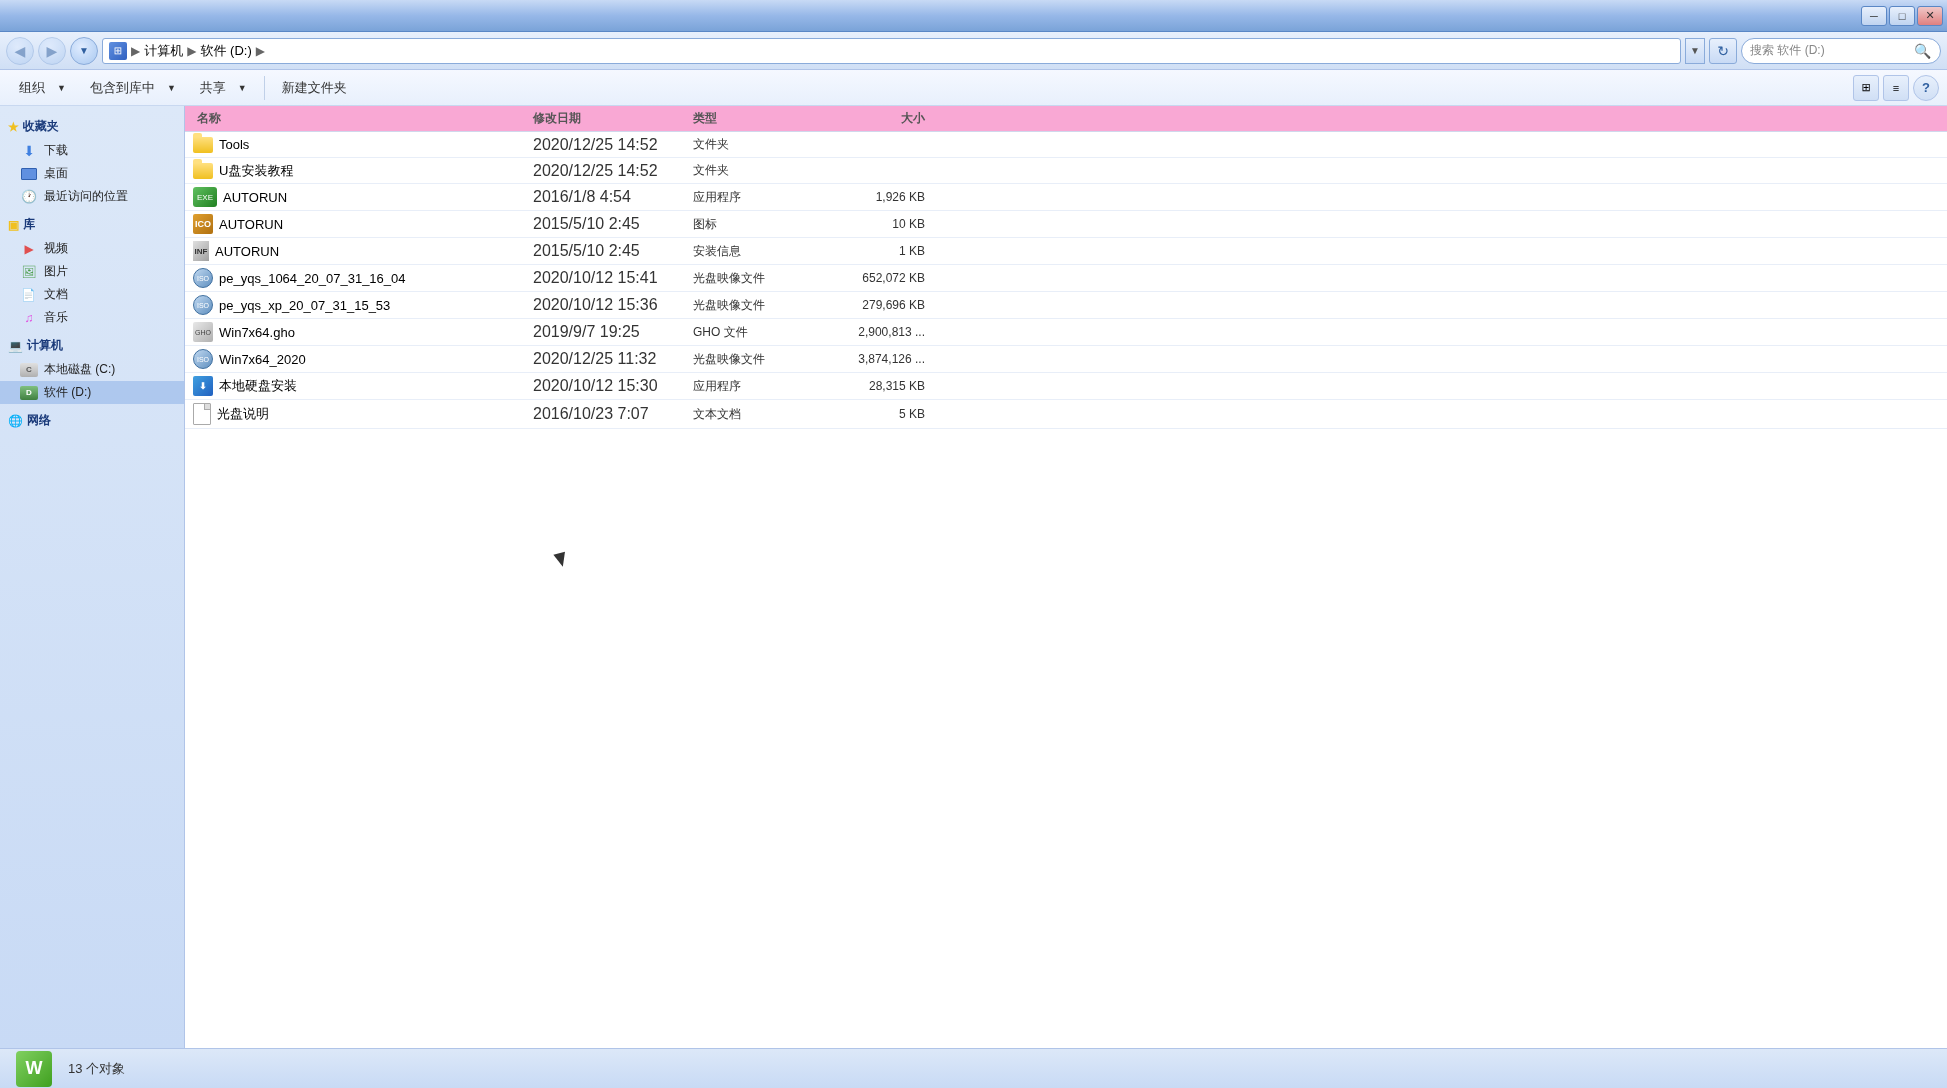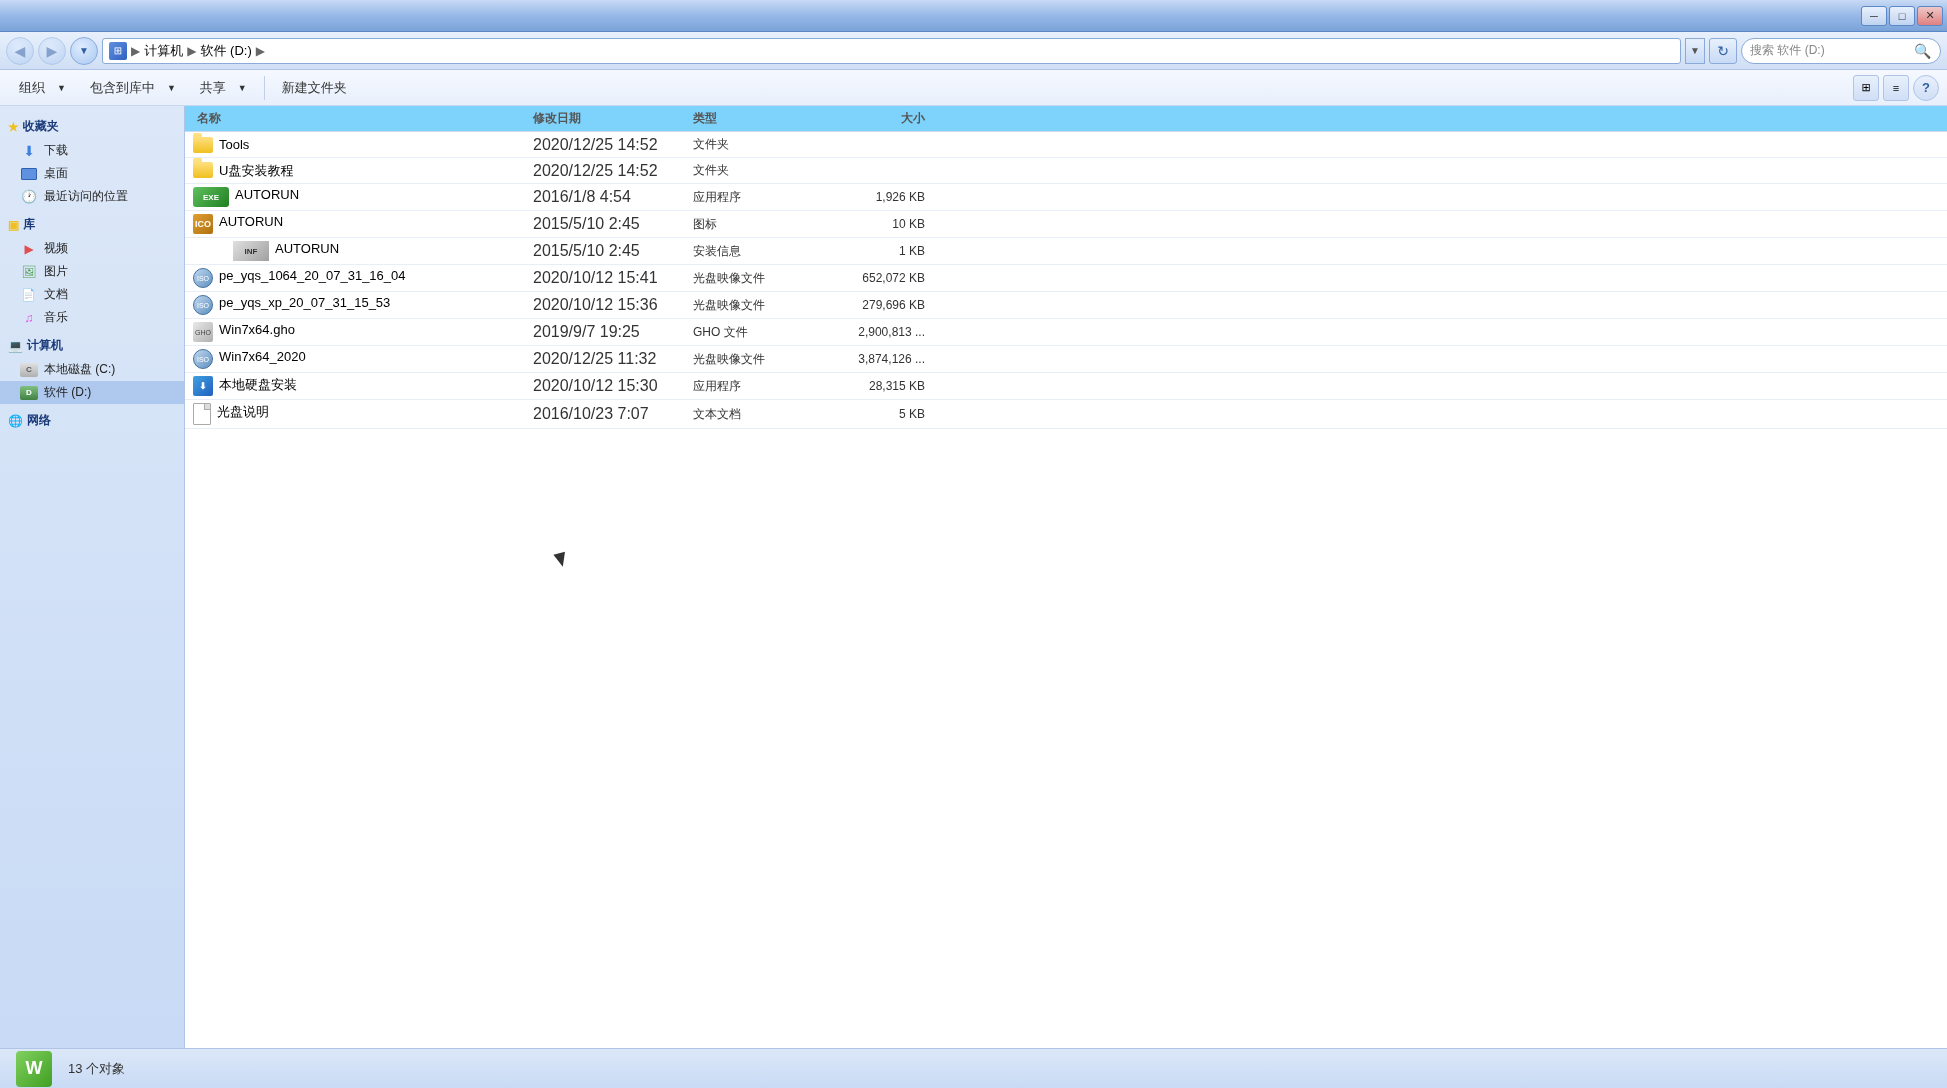--- a/index.html
+++ b/index.html
@@ -280,7 +280,7 @@
       display: flex;
       align-items: center;
       padding: 4px 8px;
-      background: #7dd3fc;
+      background: #f9a8d4;
       border-bottom: 1px solid #d0d8ec;
       font-size: 12px;
       color: #555;

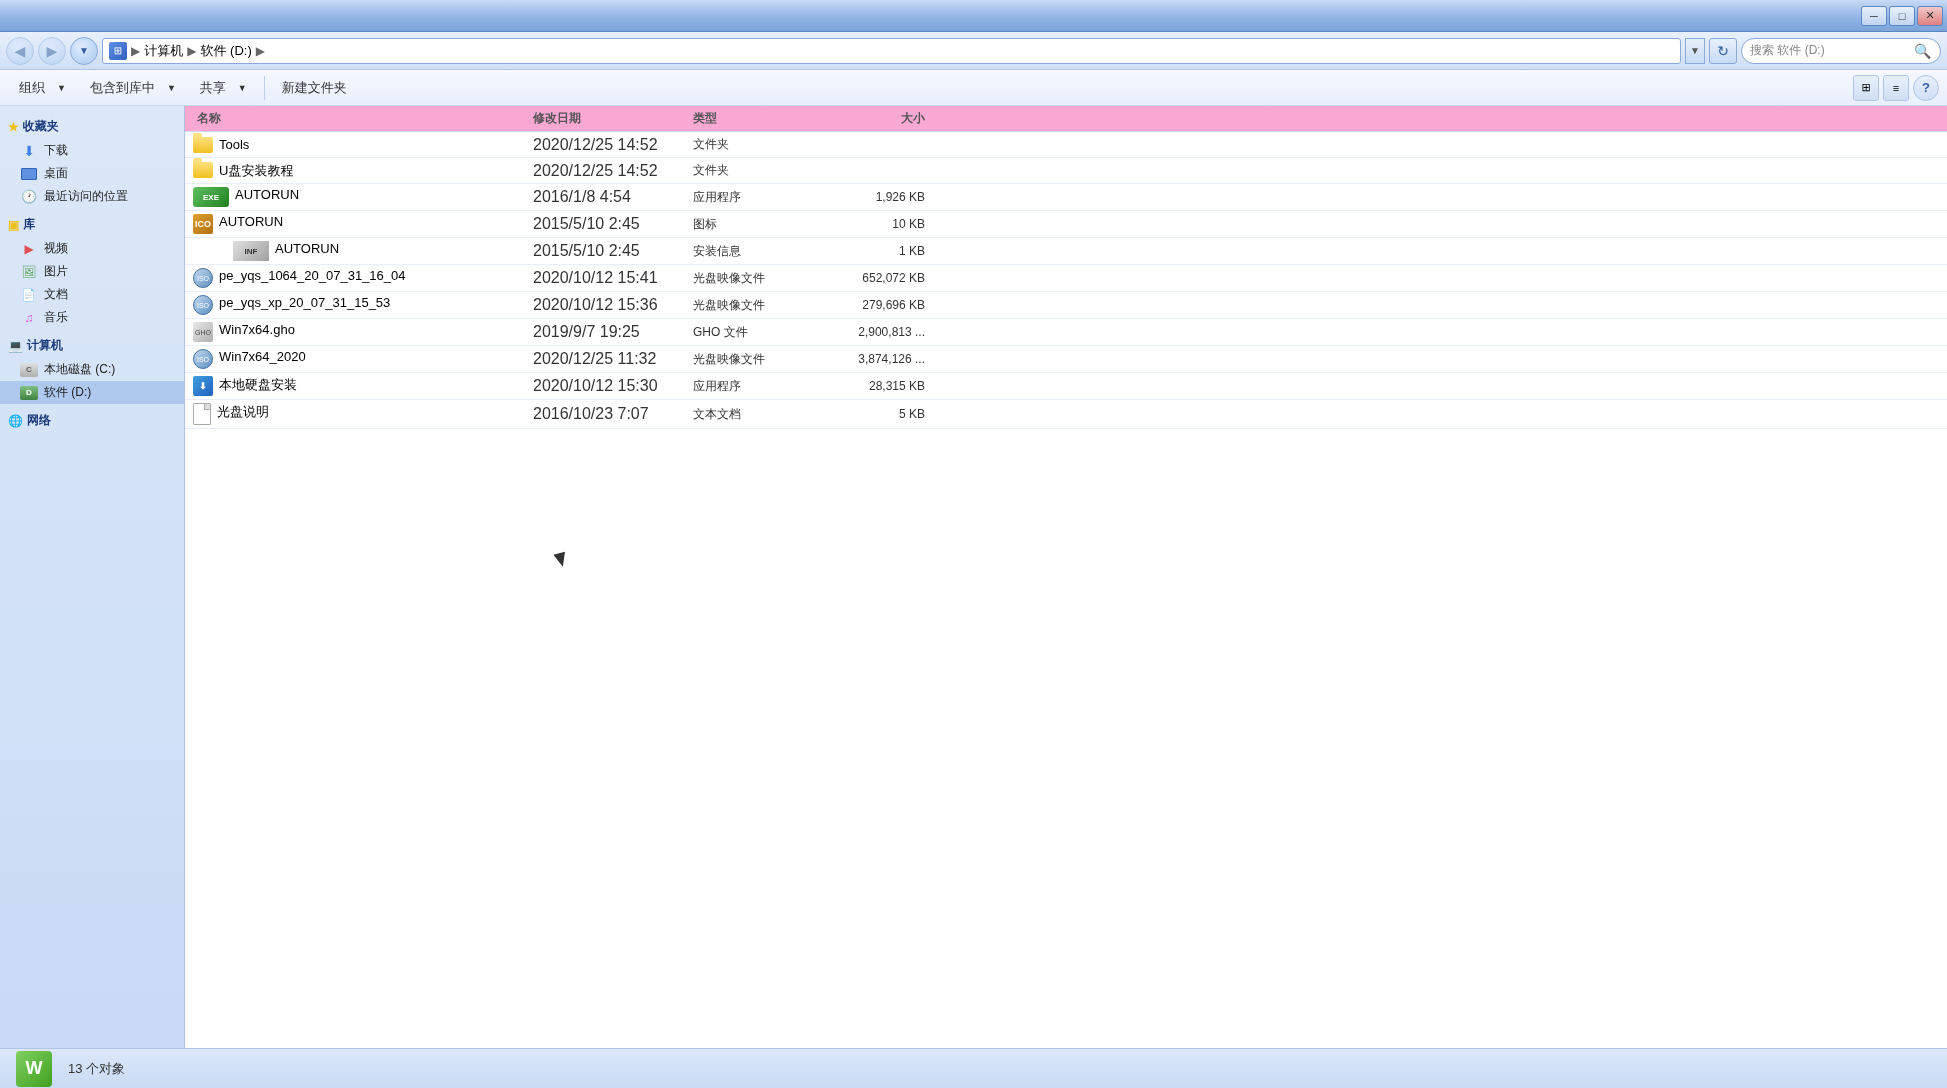--- a/index.html
+++ b/index.html
@@ -307,6 +307,7 @@
     .file-name-cell {
       width: 340px;
       display: flex;
+      align-items: center;
       gap: 6px;
       font-size: 13px;
     }

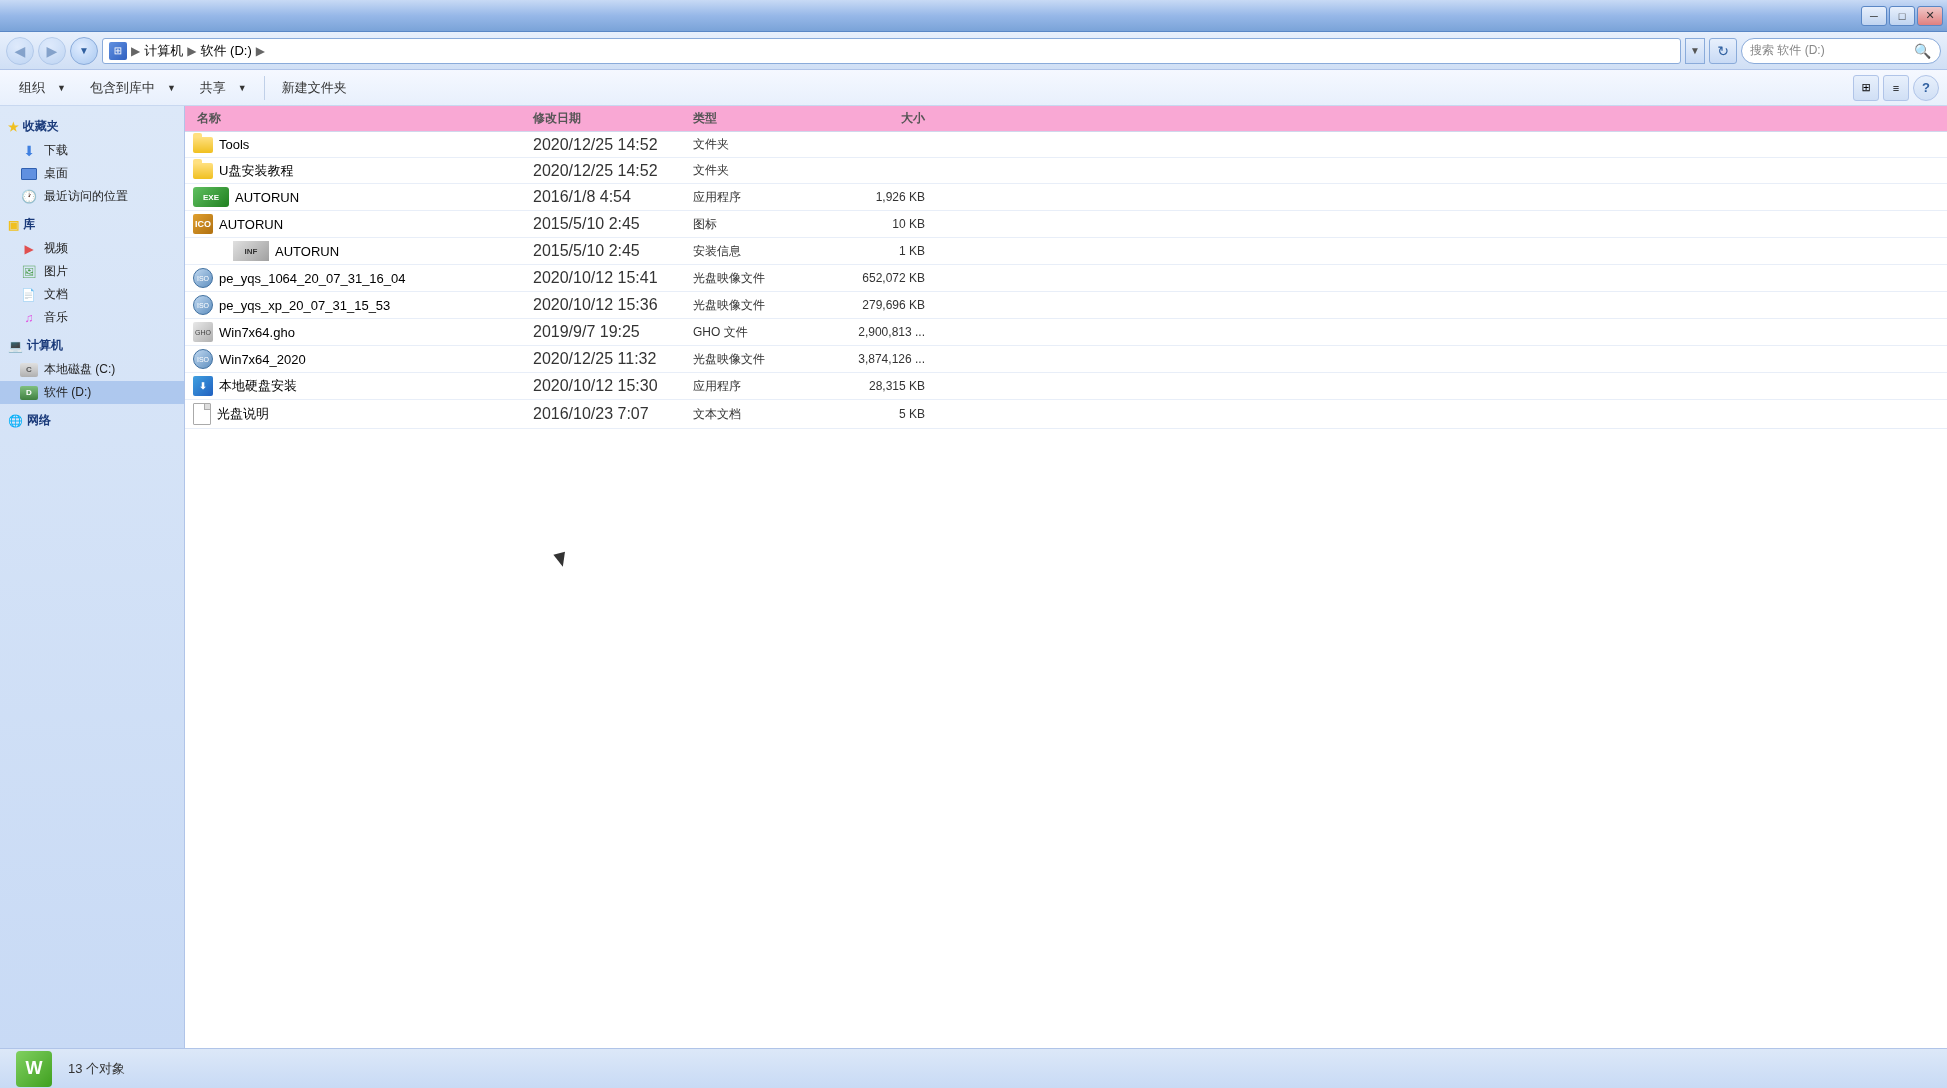--- a/index.html
+++ b/index.html
@@ -332,11 +332,11 @@
       border-radius: 2px 2px 0 0;
     }
     .fi-exe {
-      width: 36px; height: 20px;
+      width: 24px; height: 20px;
       background: linear-gradient(135deg, #60c060, #208020);
       border-radius: 3px;
       display: flex; align-items: center; justify-content: center;
-      font-size: 8px; font-weight: bold; color: white;
+      font-size: 8px; font-weight: normal; color: white;
       flex-shrink: 0;
     }
     .fi-ico {

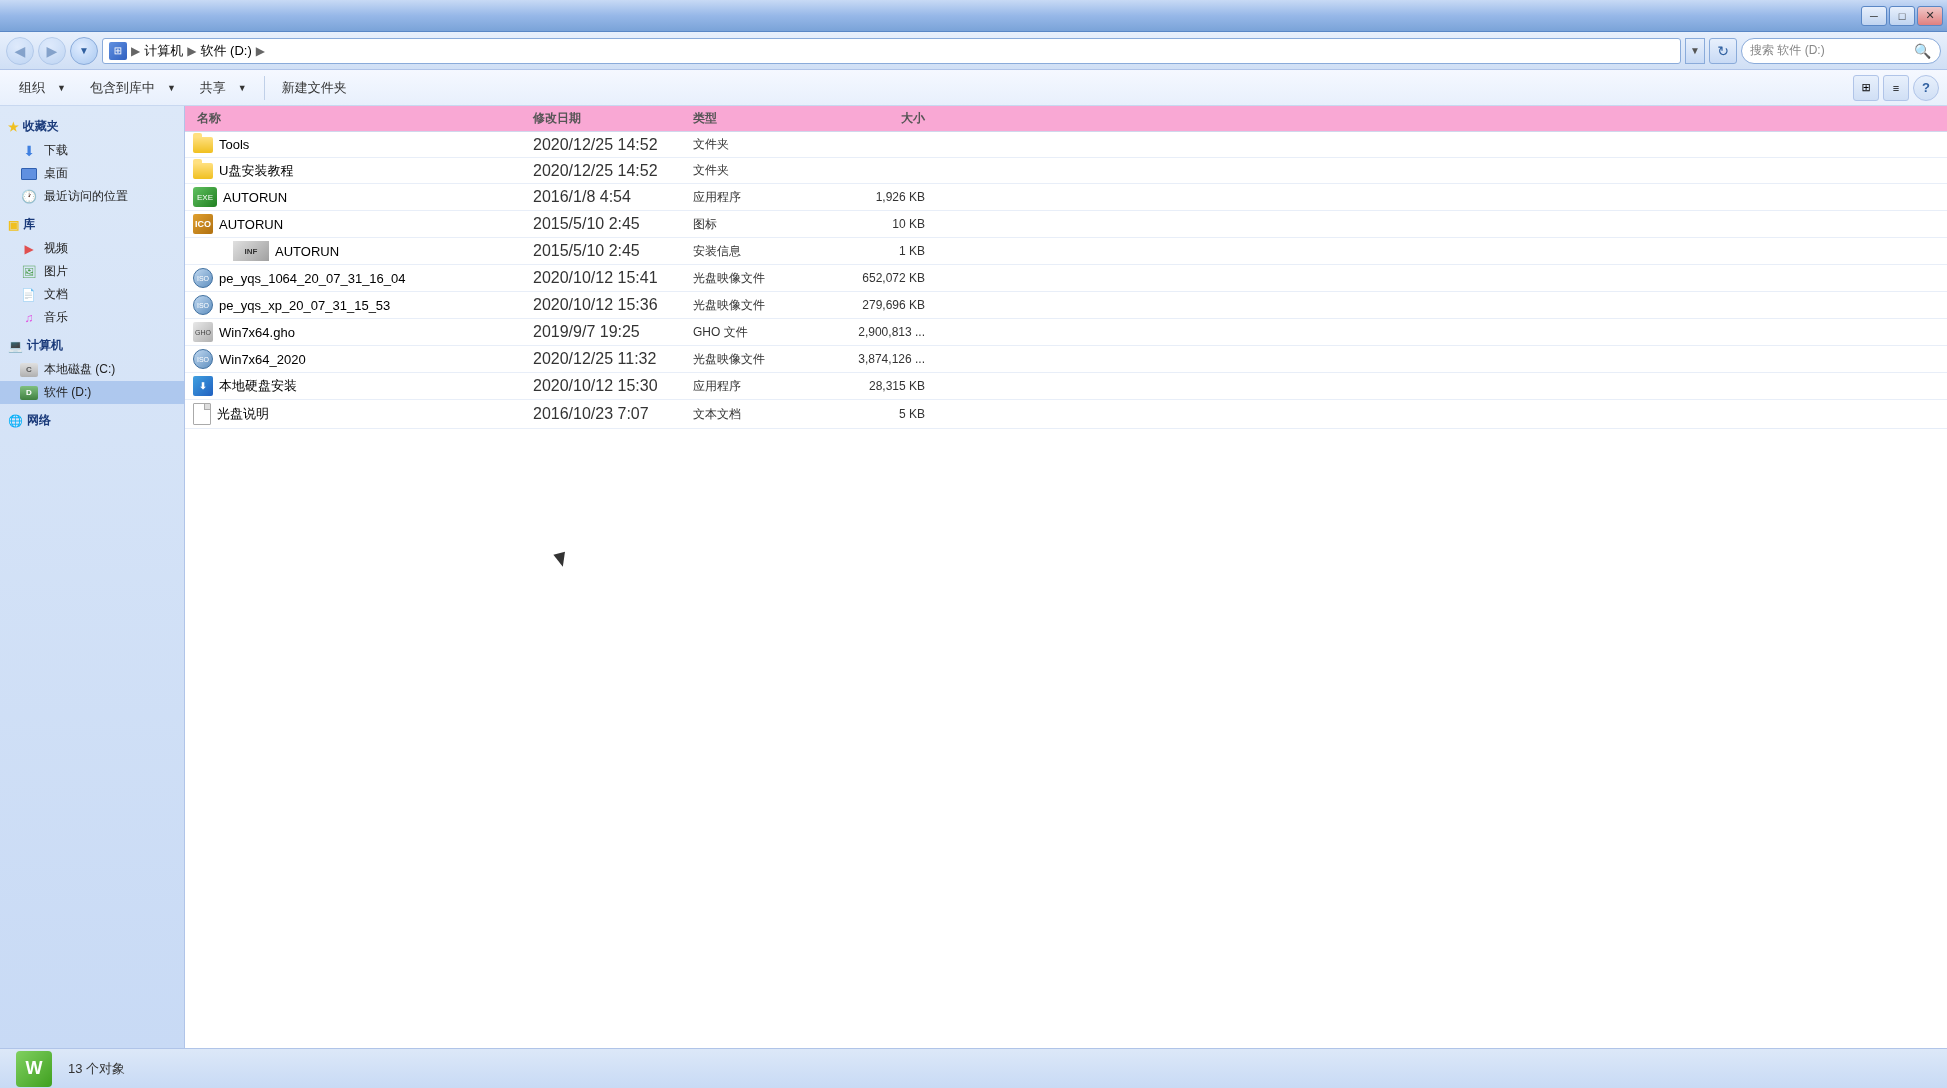--- a/index.html
+++ b/index.html
@@ -348,13 +348,12 @@
       flex-shrink: 0;
     }
     .fi-inf {
-      width: 36px; height: 20px;
+      width: 16px; height: 20px;
       background: linear-gradient(135deg, #e0e0e0, #a0a0a0);
       border-radius: 0;
       display: flex; align-items: center; justify-content: center;
       font-size: 8px; color: #333; font-weight: bold;
       flex-shrink: 0;
-      margin-left: 40px;
     }
     .fi-dat {
       width: 20px; height: 20px;

